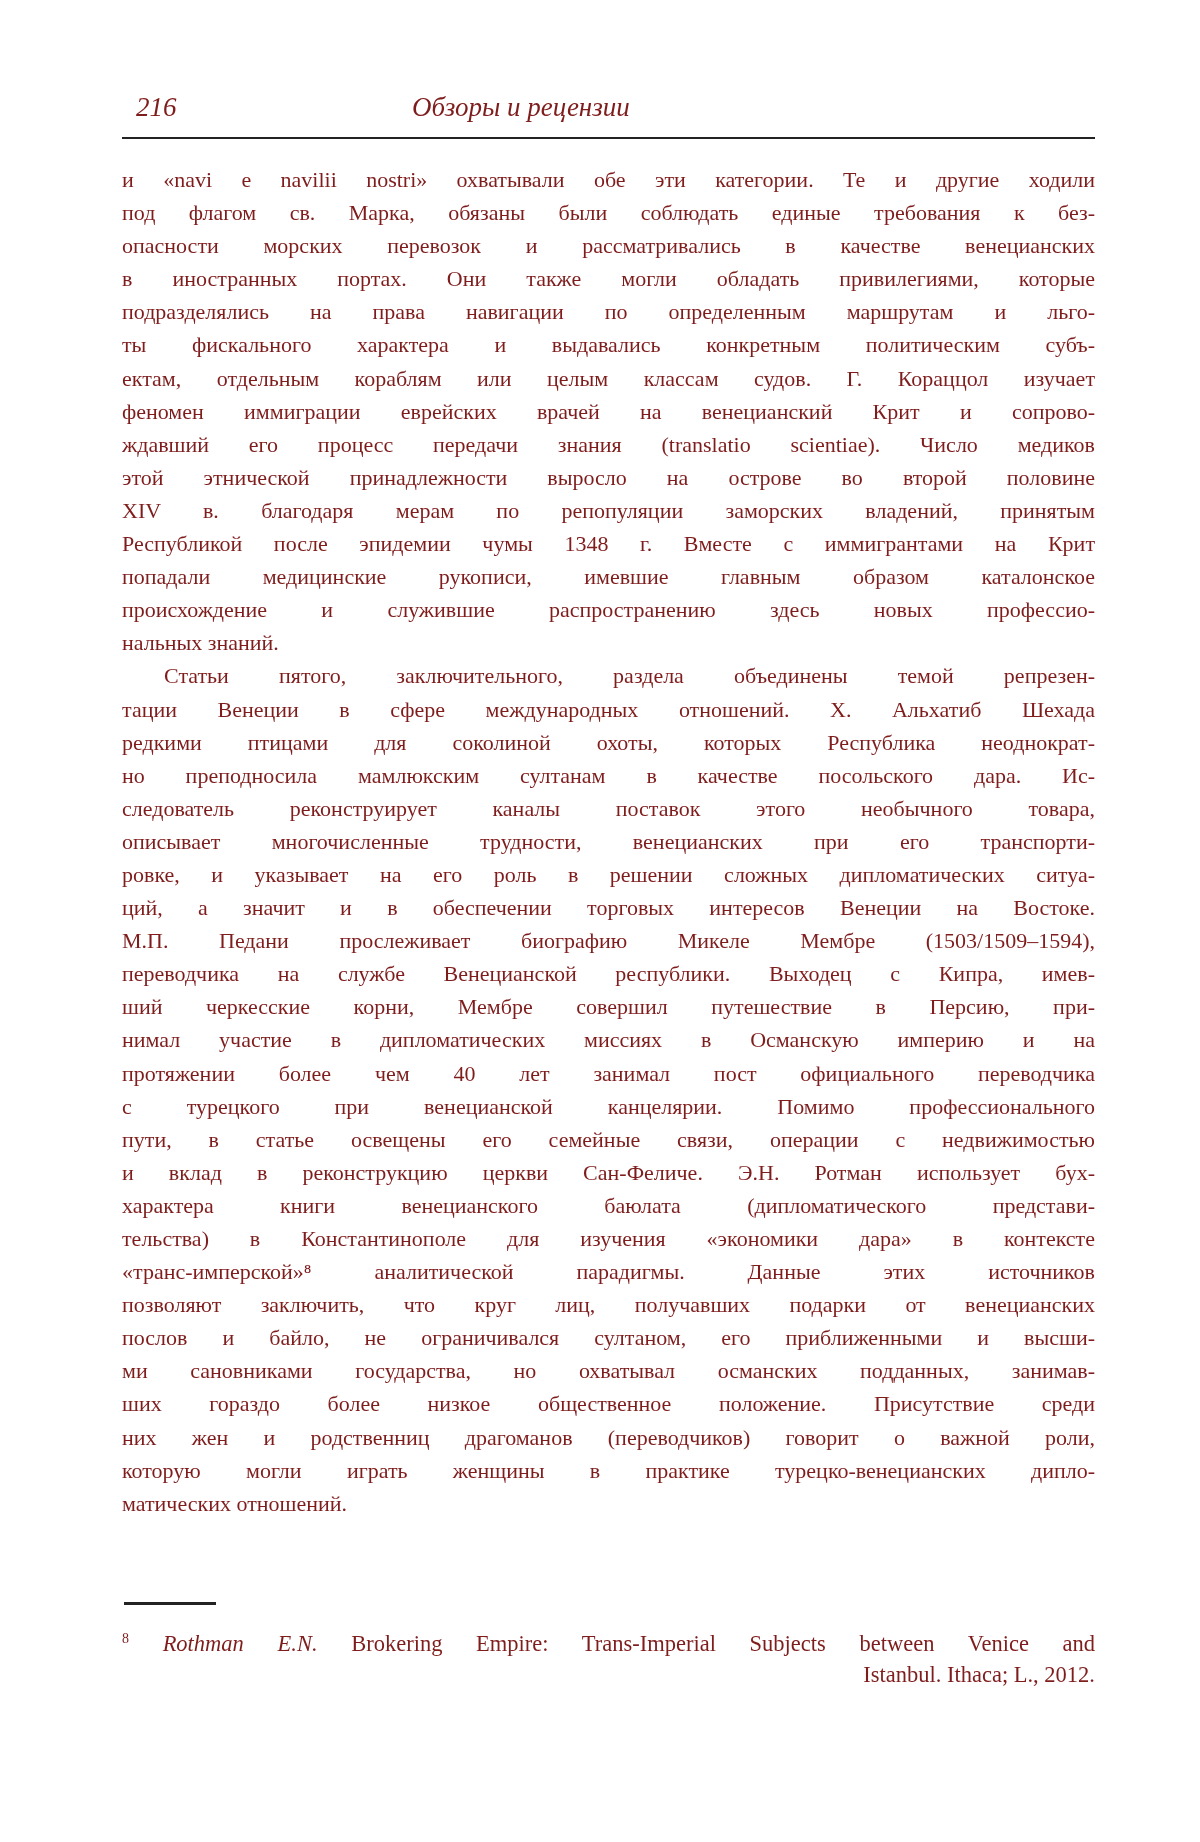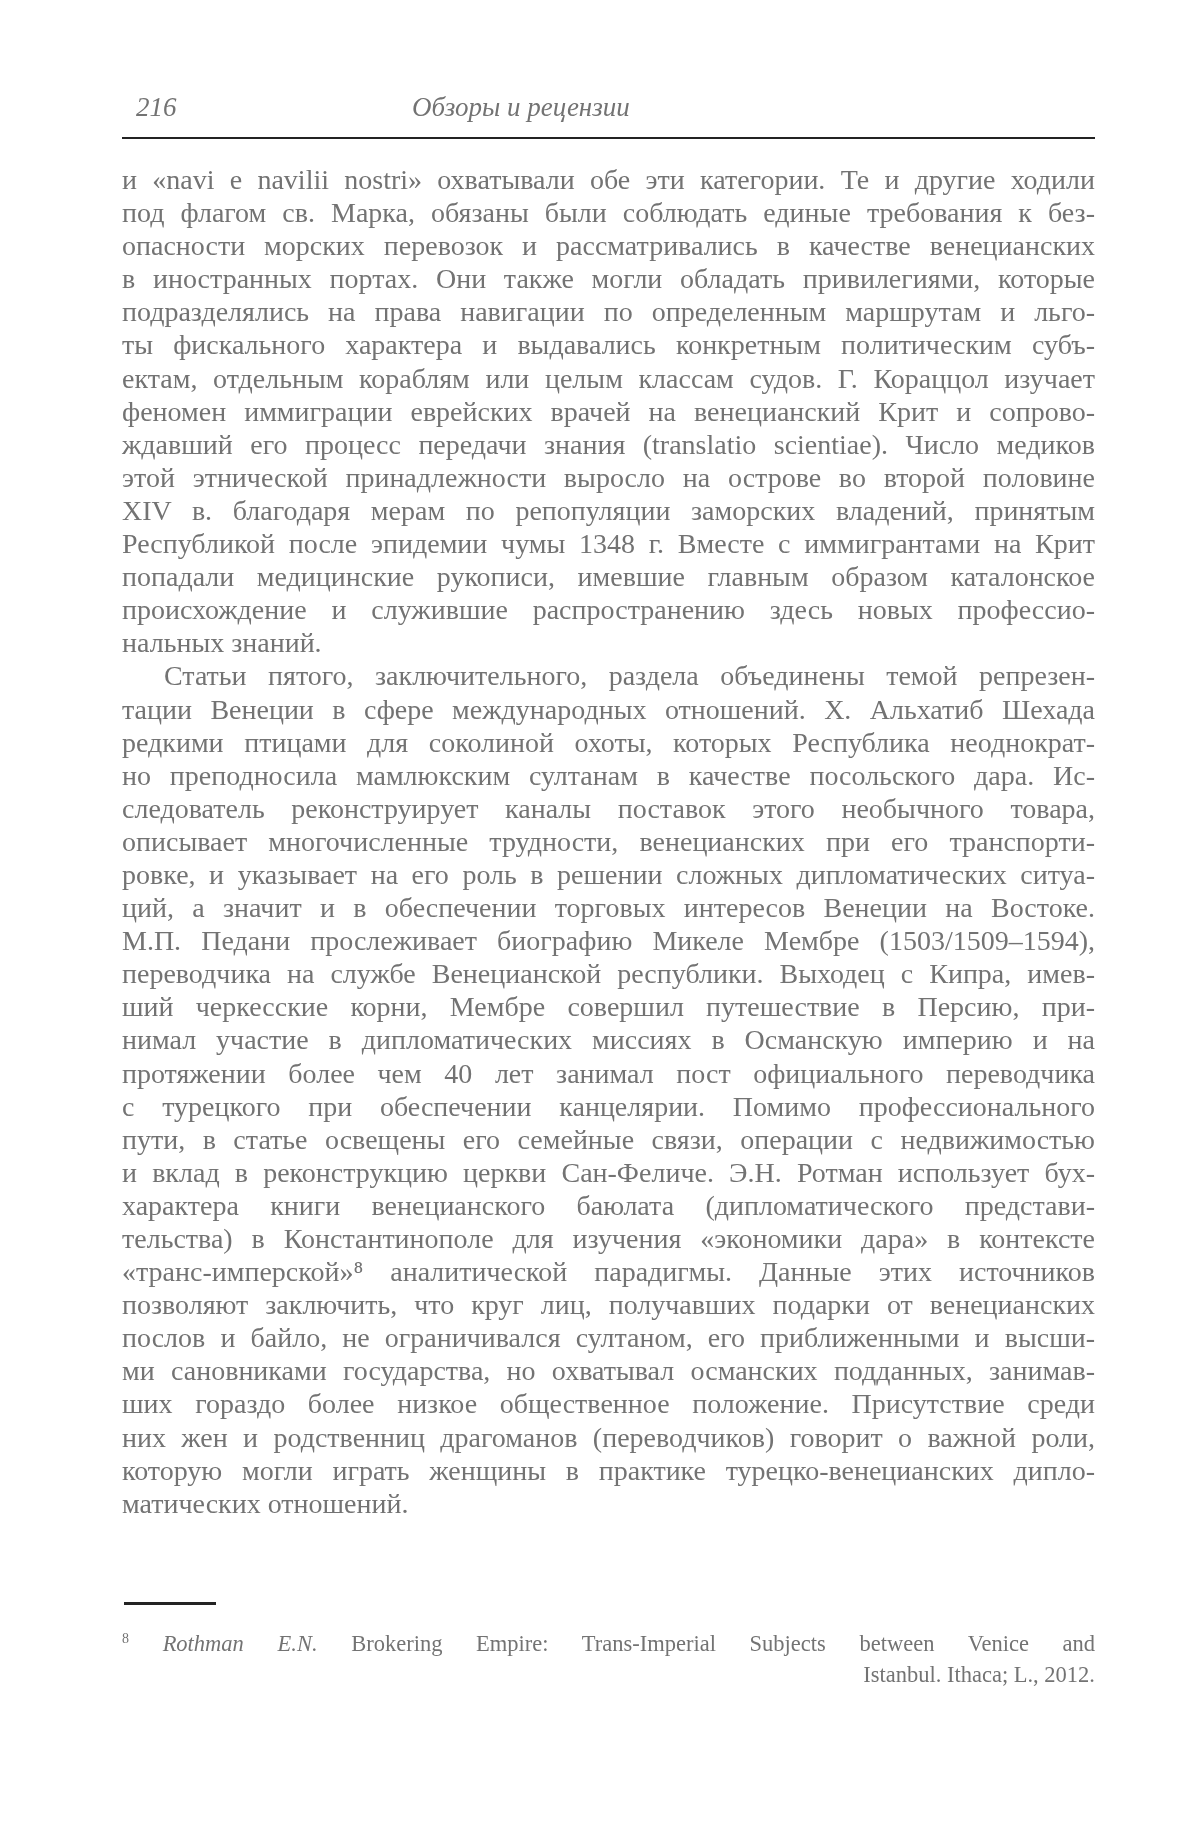--- a/index.html
+++ b/index.html
@@ -9,7 +9,7 @@
     height: 1842px;
     margin: 0 auto;
     background: #ffffff;
-    color: #737373;
+    color: #7f1d1d;
     font-family: "Liberation Serif", "DejaVu Serif", serif;
     overflow: hidden;
   }

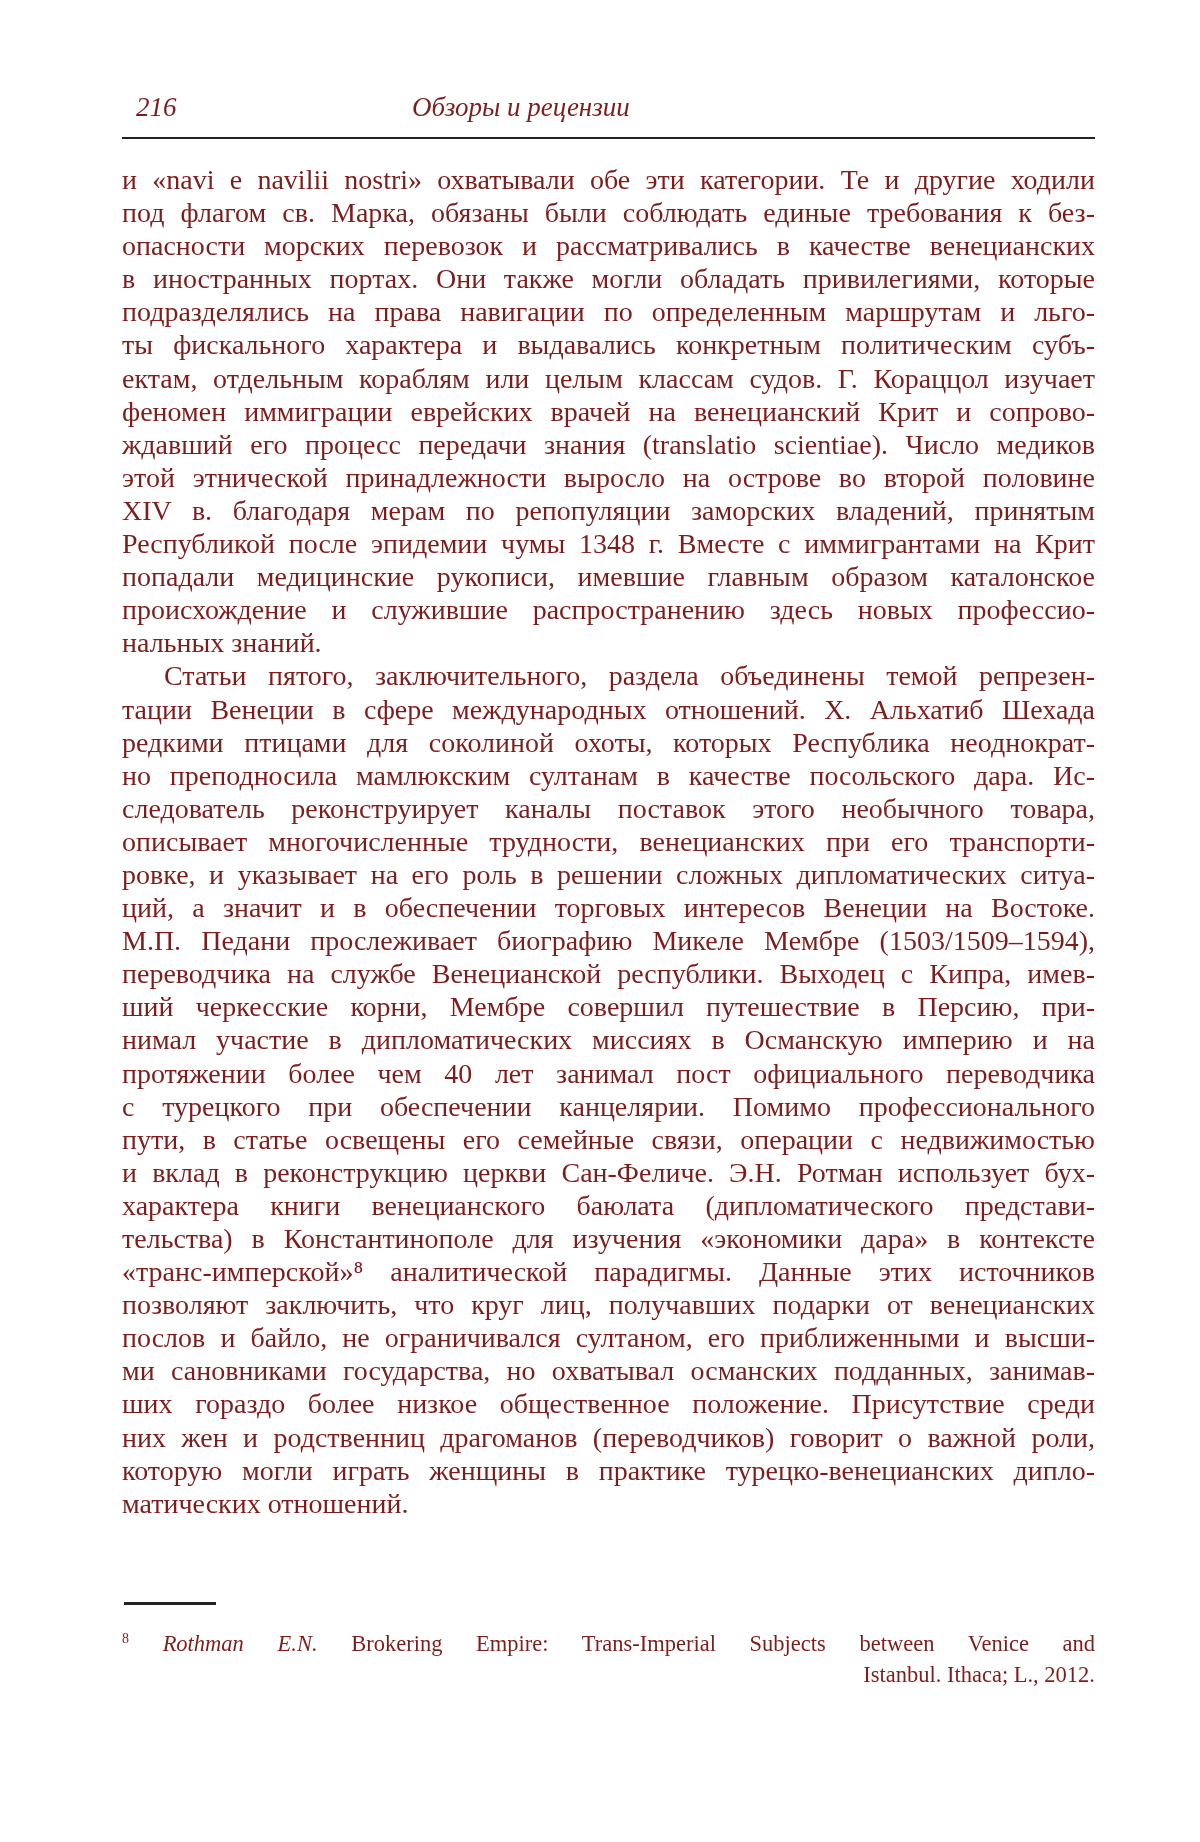--- a/index.html
+++ b/index.html
@@ -55,7 +55,7 @@
     top: 163px;
     left: 0;
     width: 100%;
-    font-size: 28px;
+    font-size: 22px;
   }
   .para .line {
     line-height: 33.1px;

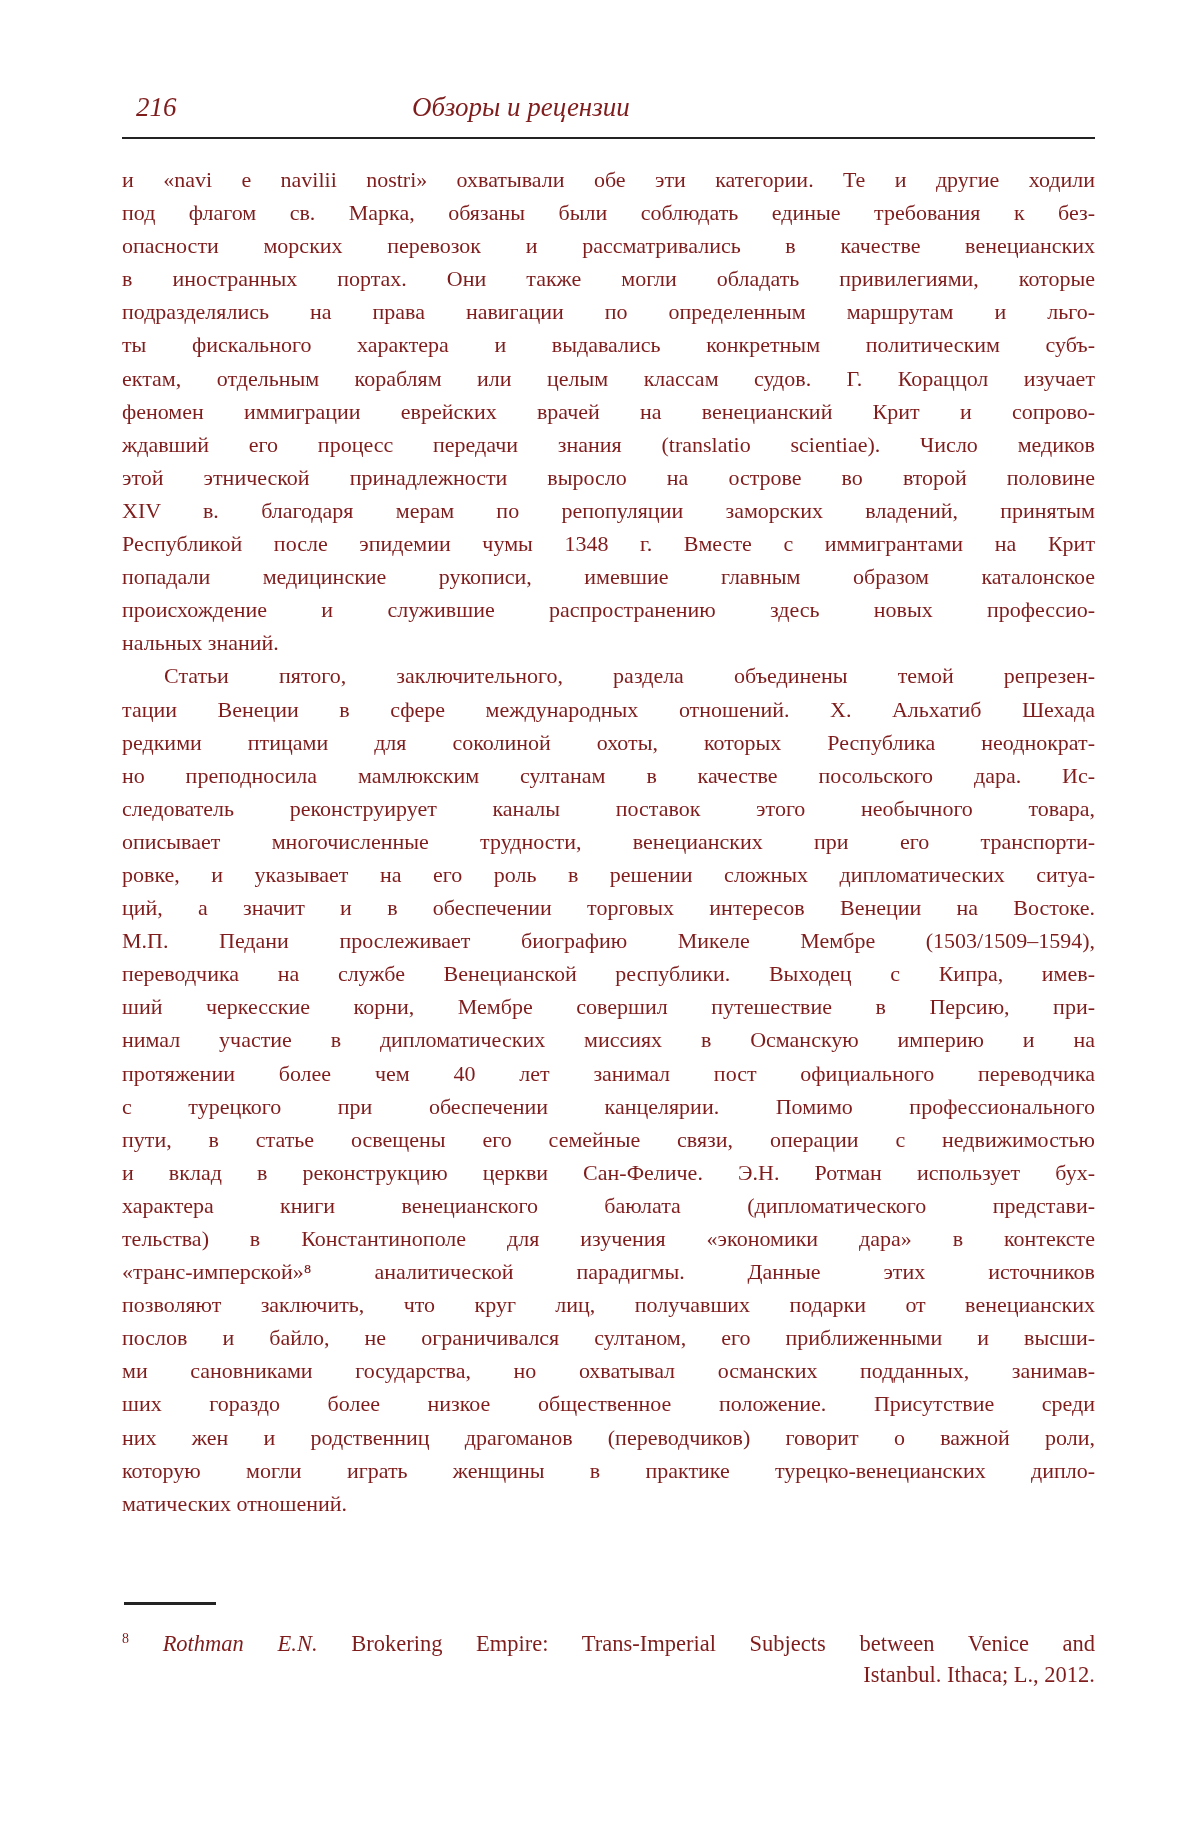--- a/index.html
+++ b/index.html
@@ -138,7 +138,7 @@
           <div class="line">ший черкесские корни, Мембре совершил путешествие в Персию, при-</div>
           <div class="line">нимал участие в дипломатических миссиях в Османскую империю и на</div>
           <div class="line">протяжении более чем 40 лет занимал пост официального переводчика</div>
-          <div class="line">с турецкого при обеспечении канцелярии. Помимо профессионального</div>
+          <div class="line">с турецкого при венецианской канцелярии. Помимо профессионального</div>
           <div class="line">пути, в статье освещены его семейные связи, операции с недвижимостью</div>
           <div class="line">и вклад в реконструкцию церкви Сан-Феличе. Э.Н. Ротман использует бух-</div>
           <div class="line">характера книги венецианского баюлата (дипломатического представи-</div>

